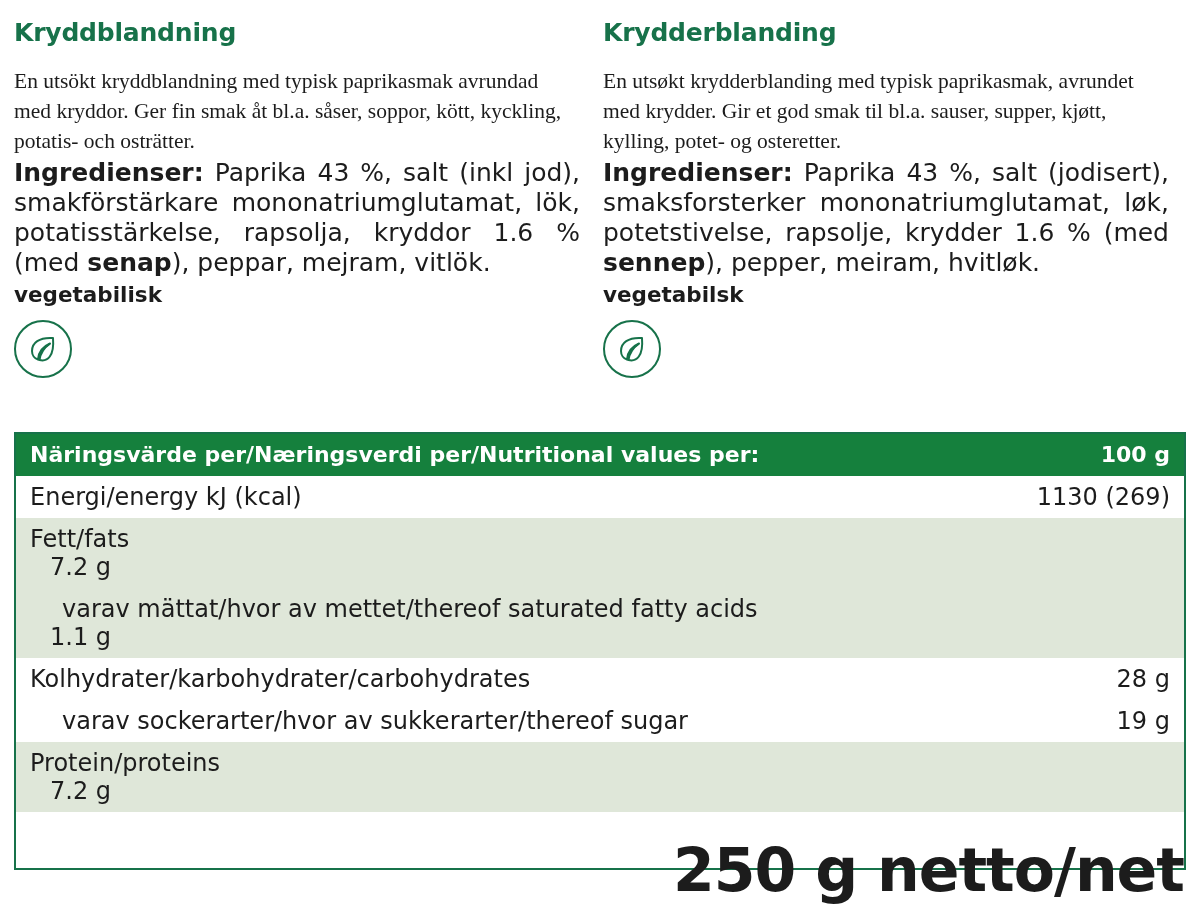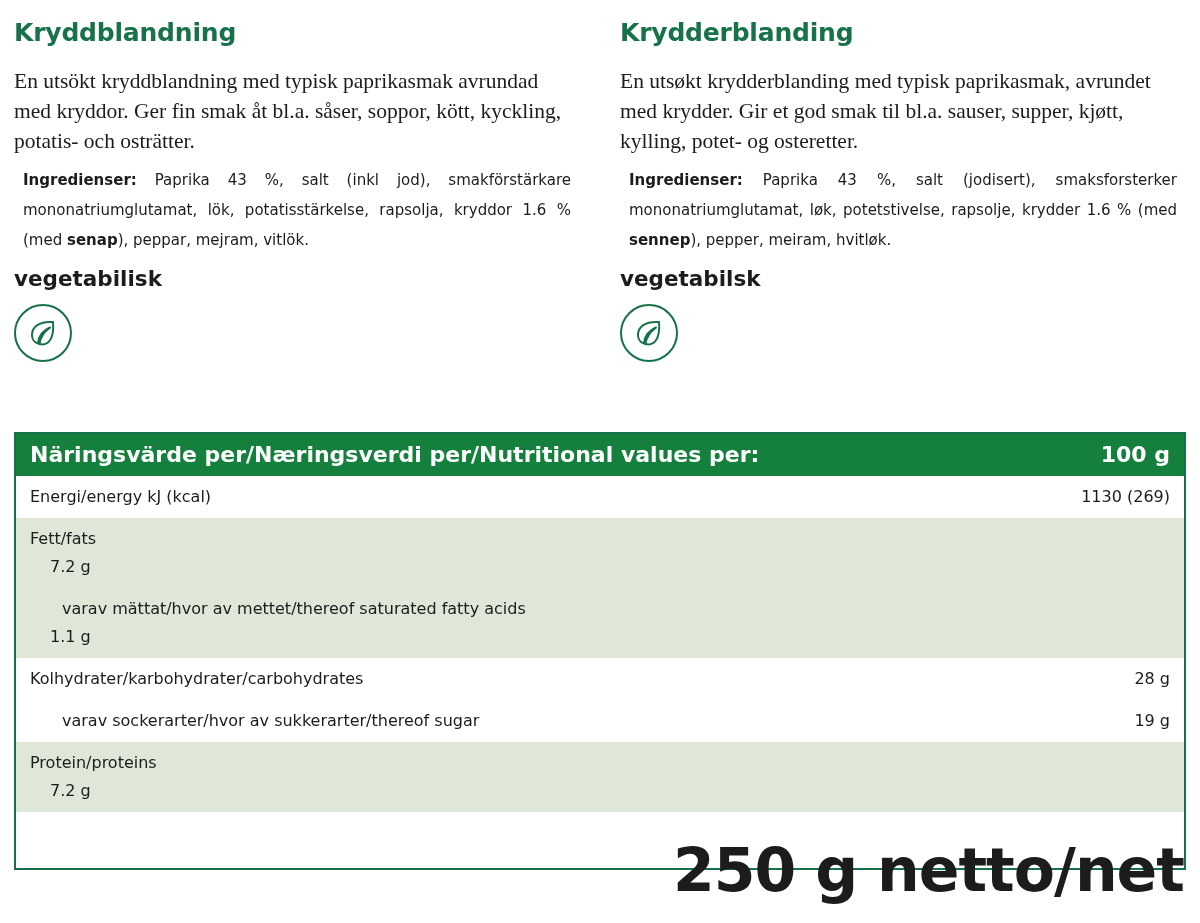--- a/index.html
+++ b/index.html
@@ -27,7 +27,7 @@
   
   .columns {
     display: flex;
-    gap: 40px;
+    gap: 23px;
     padding: 8px 14px 0 14px;
     box-sizing: border-box;
   }

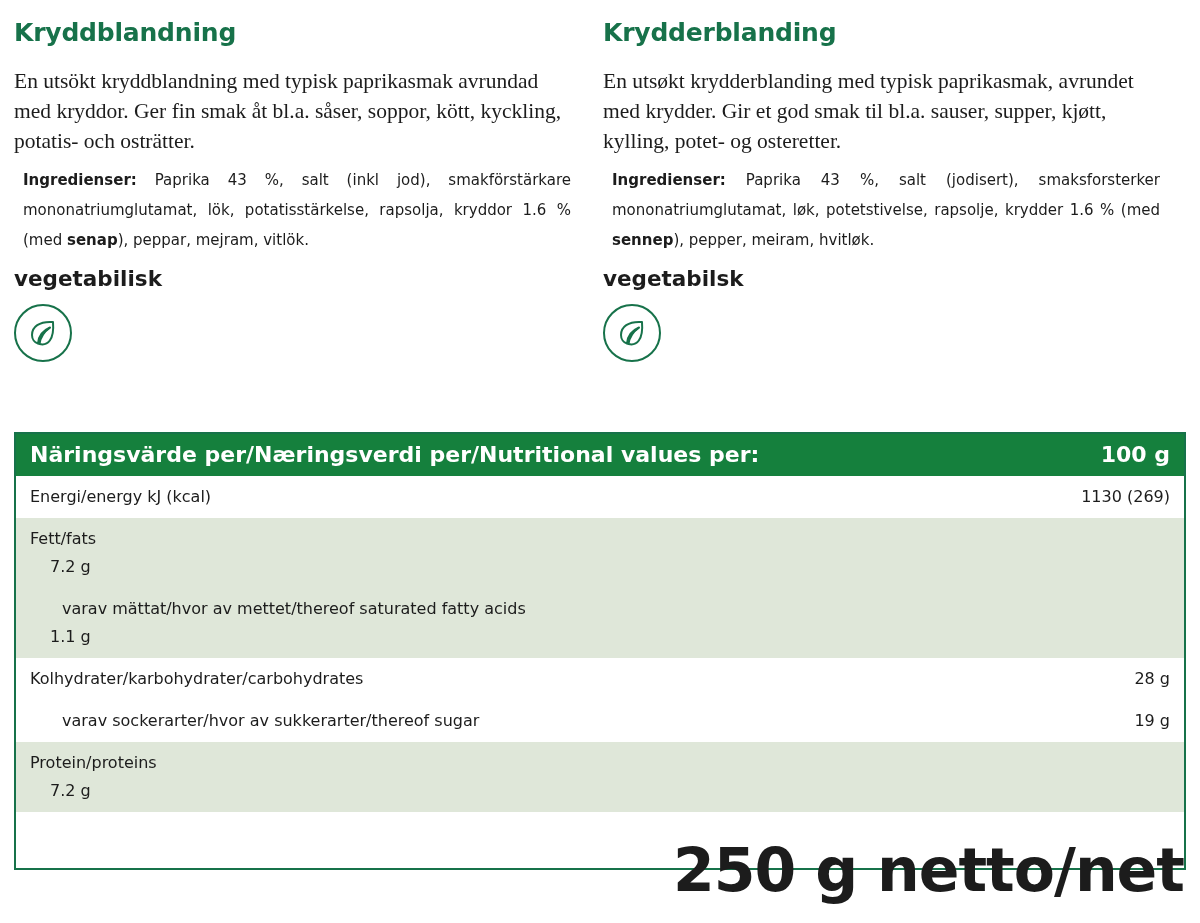--- a/index.html
+++ b/index.html
@@ -54,9 +54,9 @@
   }
 
   .ingredients {
-    font-size: 15px;
+    font-size: 25px;
     line-height: 30px;
-    margin: 9px;
+    margin: 0;
     text-align: justify;
     text-justify: inter-word;
   }

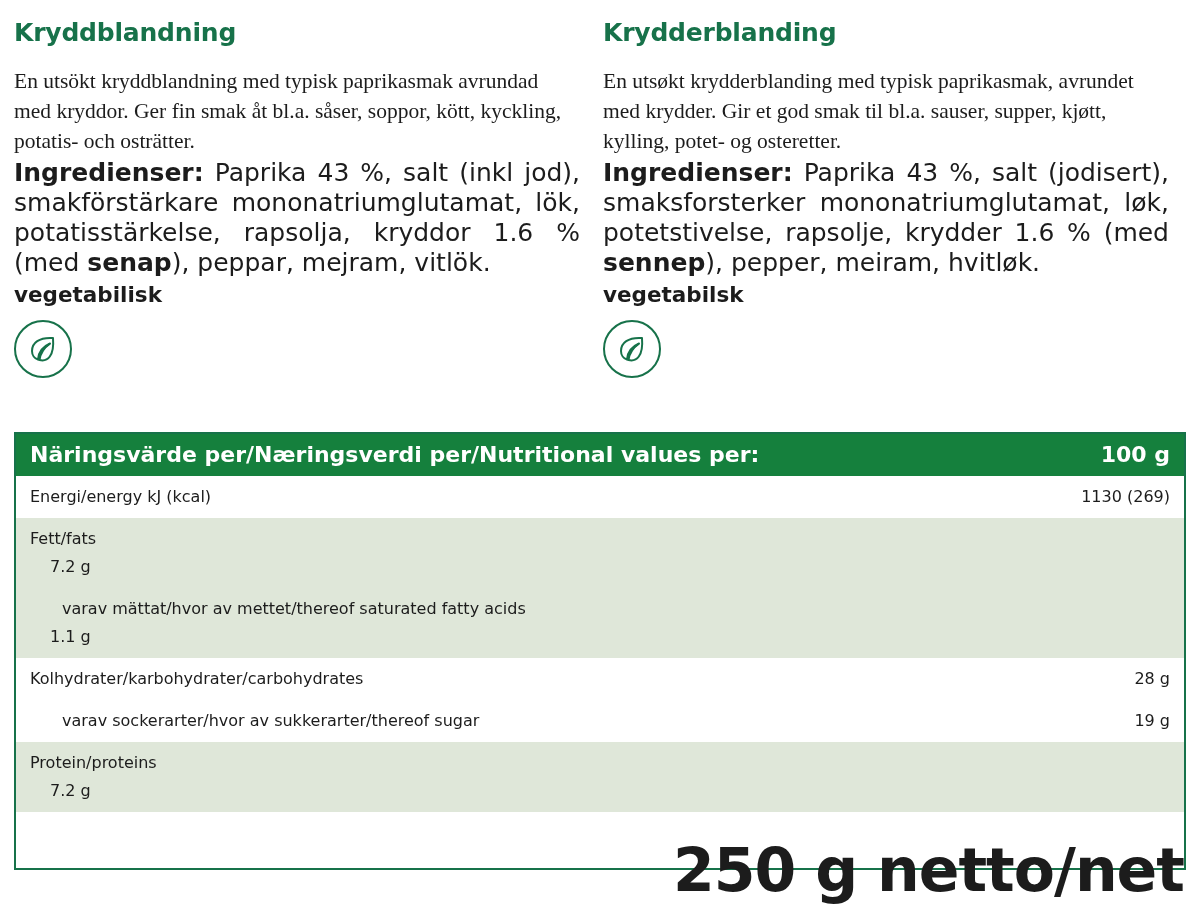--- a/index.html
+++ b/index.html
@@ -111,7 +111,7 @@
     display: flex;
     justify-content: space-between;
     align-items: baseline;
-    font-size: 16px;
+    font-size: 24px;
     line-height: 28px;
     padding: 7px 14px 7px 14px;
     box-sizing: border-box;

